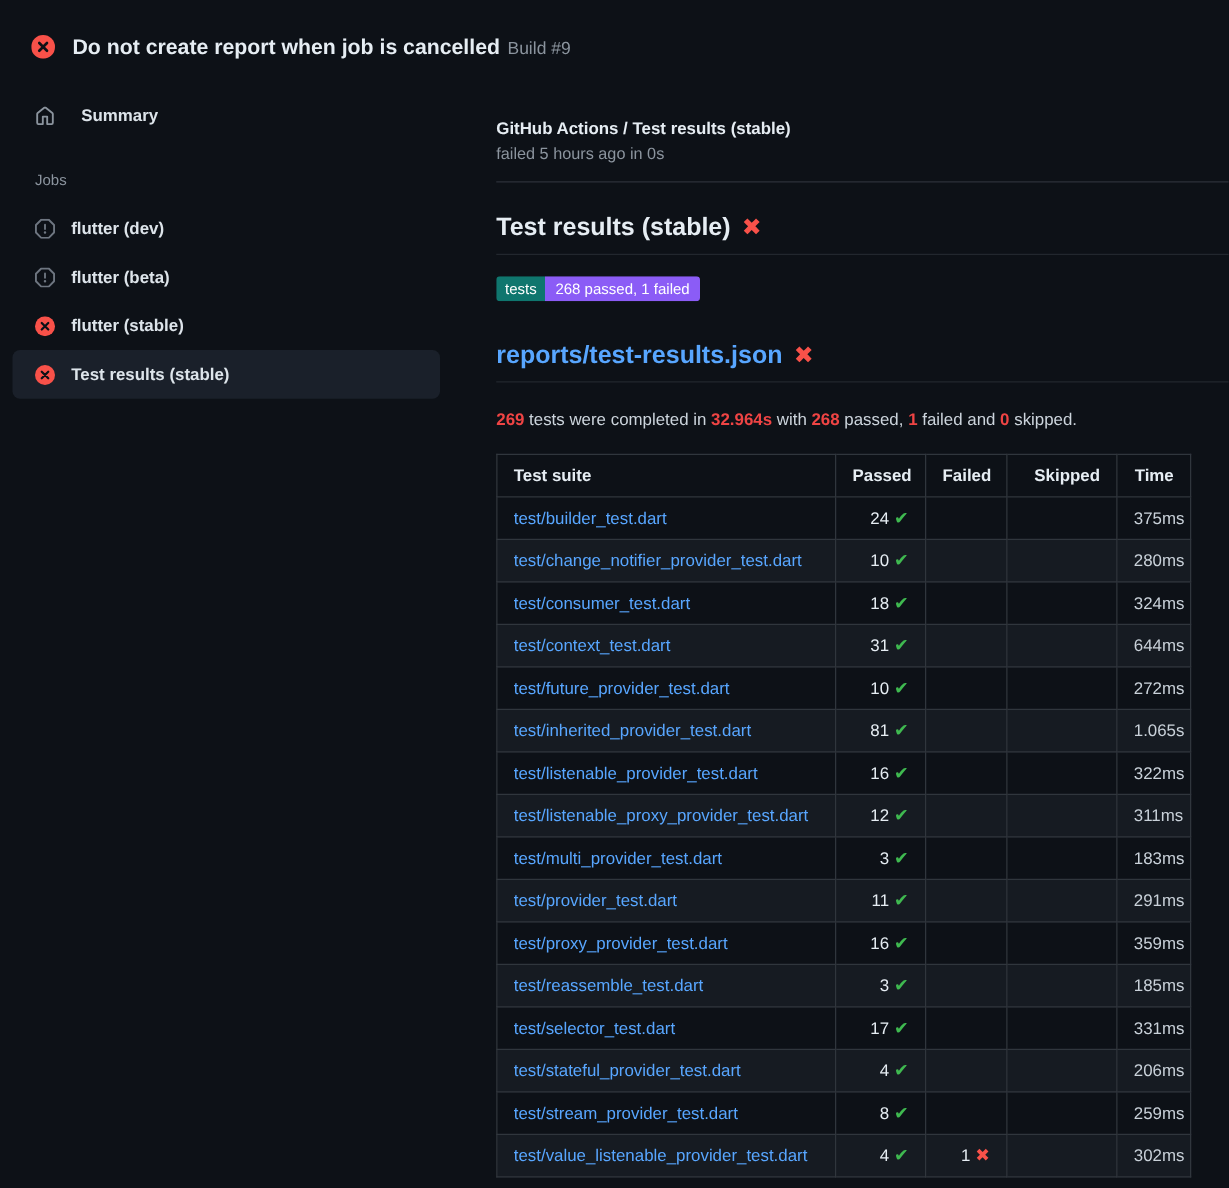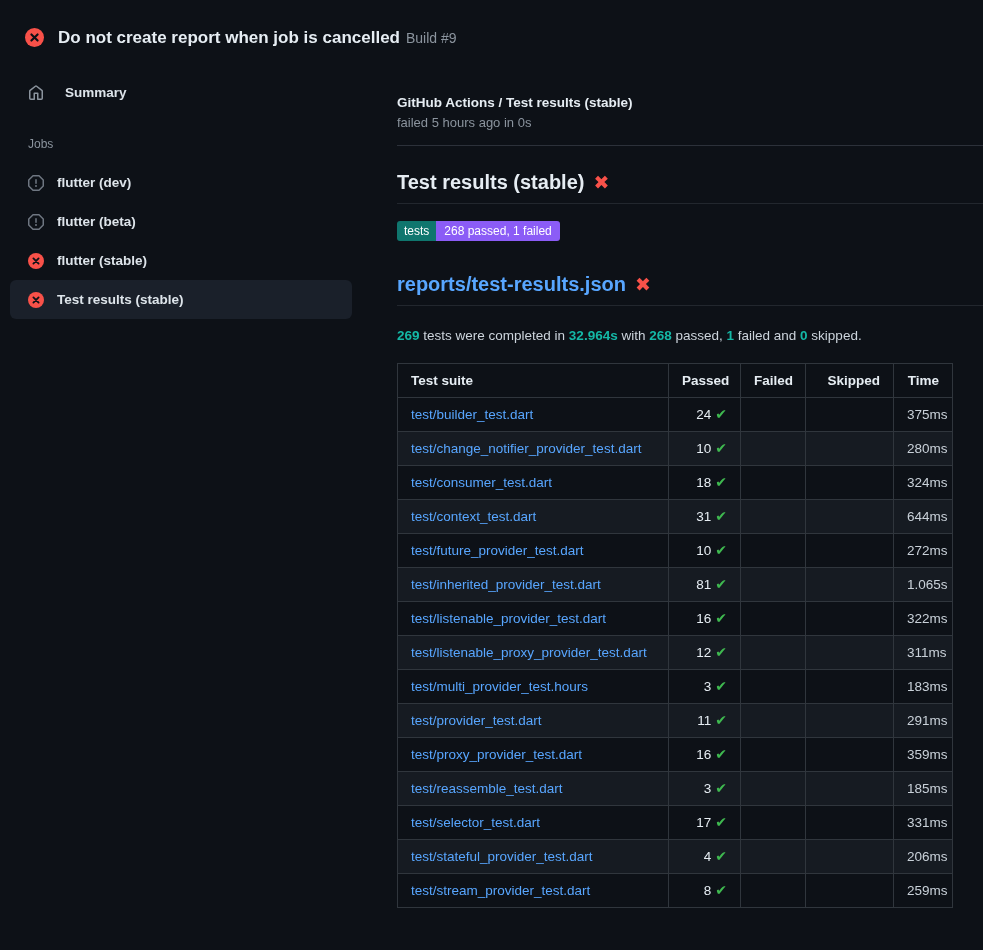--- a/index.html
+++ b/index.html
@@ -54,7 +54,7 @@
   .badge .badge-value { background:#8b5cf6; color:#fff; padding:4px 8px; }
 
   .summary-line { margin-top:22px; font-size:13.5px; color:#ccd4dc; }
-  .summary-line b { color:#14b8a6; font-weight:700; }
+  .summary-line b { color:#ef4444; font-weight:700; }
 
   
   table.results {

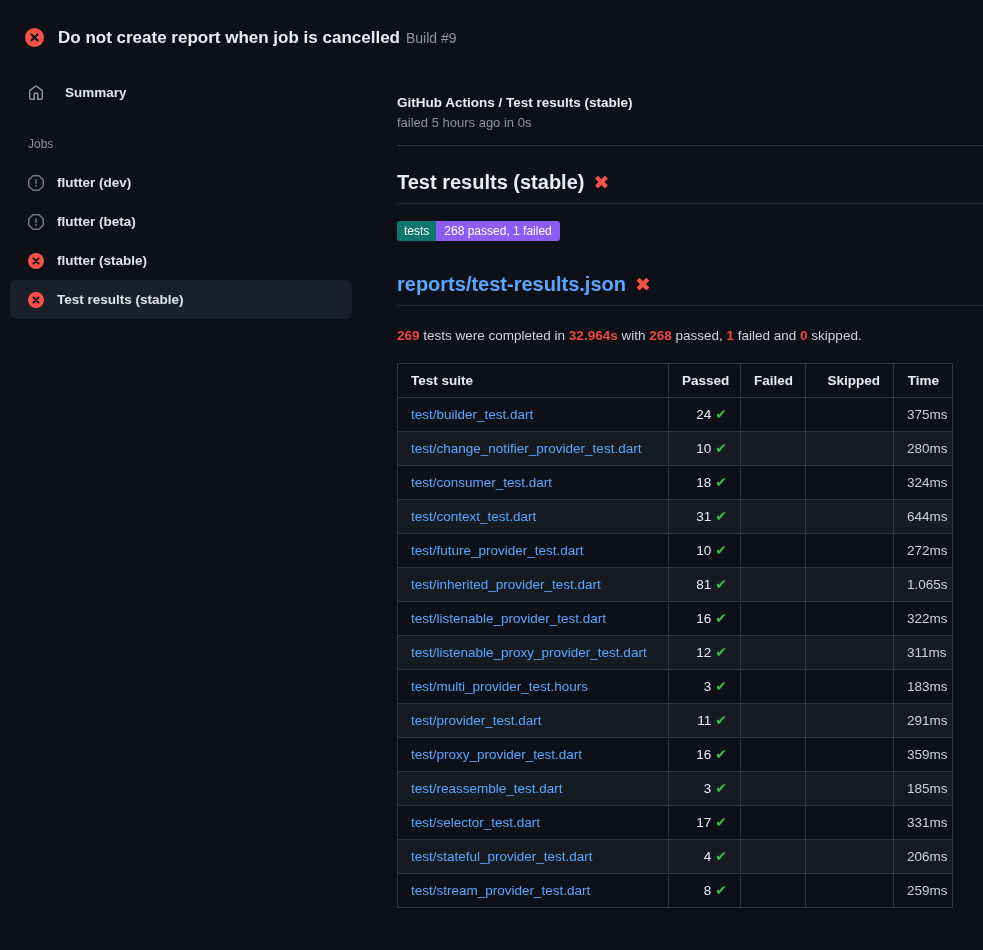--- a/index.html
+++ b/index.html
@@ -222,7 +222,7 @@
           <td class="time ar">311ms</td>
         </tr>
         <tr>
-          <td class="suite al"><a>test/multi_provider_test.hours</a></td>
+          <td class="suite al"><a>test/multi_provider_test.dart</a></td>
           <td class="ar"><span class="num">3</span><span class="check">✔</span></td>
           <td class="ar"></td>
           <td class="ar"></td>

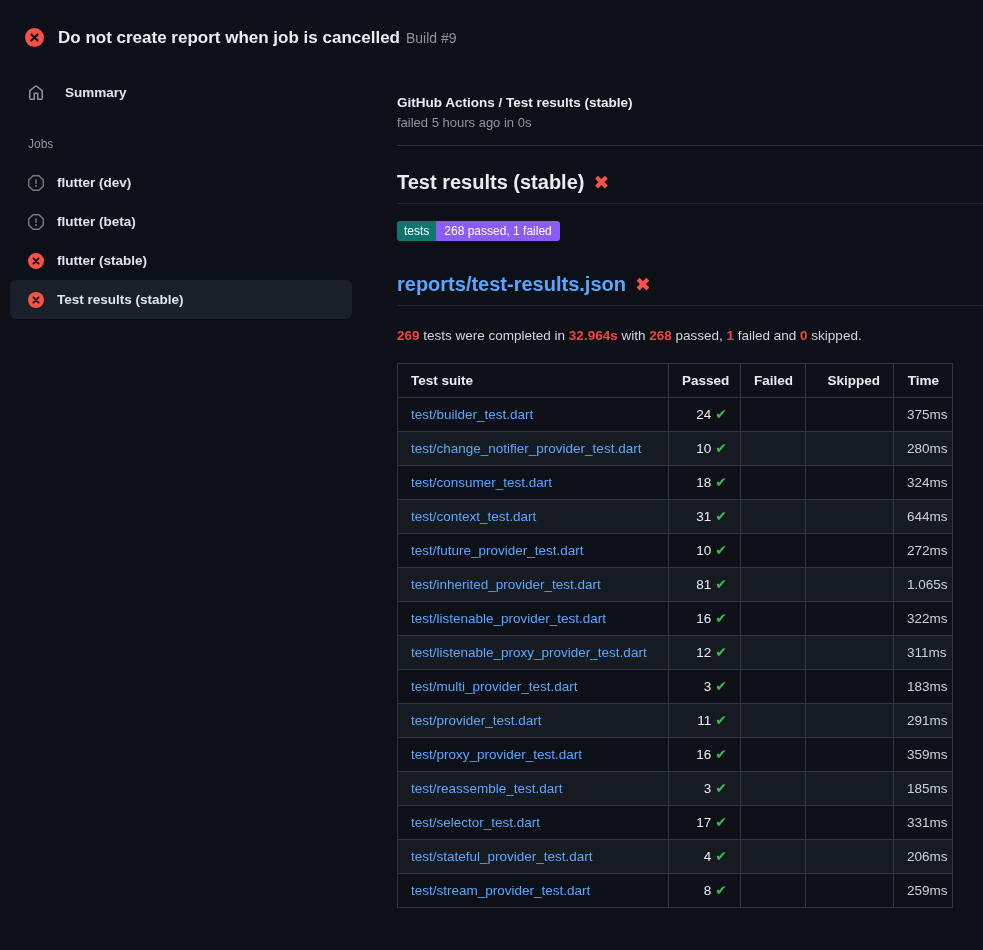--- a/index.html
+++ b/index.html
@@ -270,6 +270,13 @@
           <td class="ar"></td>
           <td class="time ar">259ms</td>
         </tr>
+        <tr>
+          <td class="suite al"><a>test/value_listenable_provider_test.dart</a></td>
+          <td class="ar"><span class="num">4</span><span class="check">✔</span></td>
+          <td class="ar"><span class="num">1</span><span class="cross">✖</span></td>
+          <td class="ar"></td>
+          <td class="time ar">302ms</td>
+        </tr>
       </tbody>
   </table>
 </div>

